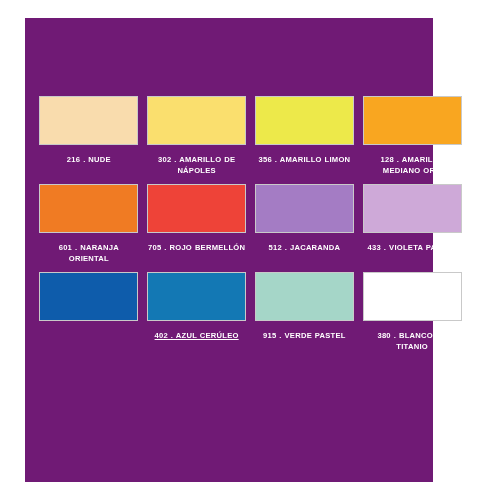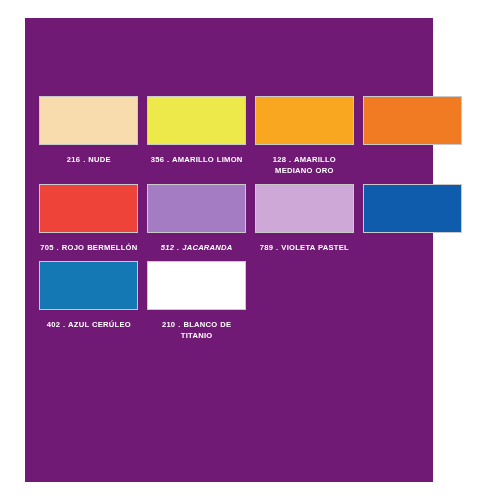--- a/index.html
+++ b/index.html
@@ -69,6 +69,10 @@
           <div class="label" style="color: rgb(255, 255, 255);">216 . NUDE</div>
         </div>
         <div class="cell">
+          <div class="swatch" style="background: rgb(250, 223, 110); border-color: rgb(201, 201, 201);"></div>
+          <div class="label" style="color: rgb(255, 255, 255);">302 . AMARILLO DE NÁPOLES</div>
+        </div>
+        <div class="cell">
           <div class="swatch" style="background: rgb(237, 233, 74); border-color: rgb(201, 201, 201);"></div>
           <div class="label" style="color: rgb(255, 255, 255);">356 . AMARILLO LIMON</div>
         </div>

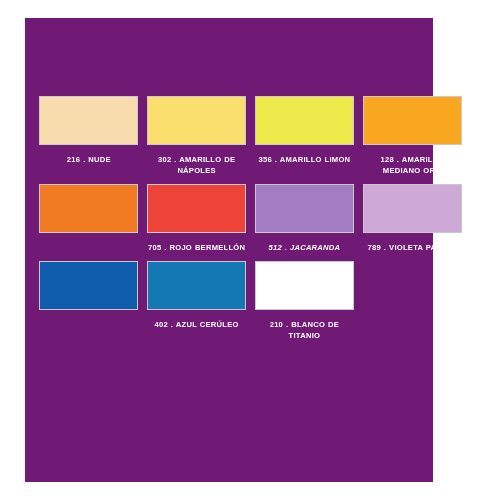--- a/index.html
+++ b/index.html
@@ -82,6 +82,7 @@
         </div>
         <div class="cell">
           <div class="swatch" style="background: rgb(240, 123, 35); border-color: rgb(201, 201, 201);"></div>
+          <div class="label" style="color: rgb(255, 255, 255);">601 . NARANJA ORIENTAL</div>
         </div>
         <div class="cell">
           <div class="swatch" style="background: rgb(238, 67, 56); border-color: rgb(201, 201, 201);"></div>

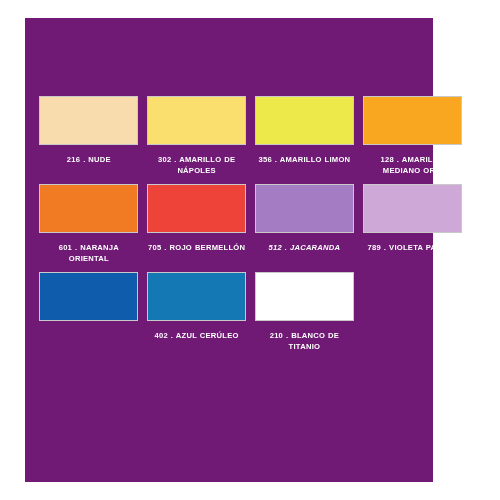--- a/index.html
+++ b/index.html
@@ -90,7 +90,7 @@
         </div>
         <div class="cell">
           <div class="swatch" style="background: rgb(164, 124, 196); border-color: rgb(201, 201, 201);"></div>
-          <div class="label" style="color: rgb(255, 255, 255); font-style: italic;">512 . JACARANDA</div>
+          <div class="label" style="color: rgb(255, 255, 255);">512 . JACARANDA</div>
         </div>
         <div class="cell">
           <div class="swatch" style="background: rgb(206, 169, 216); border-color: rgb(201, 201, 201);"></div>

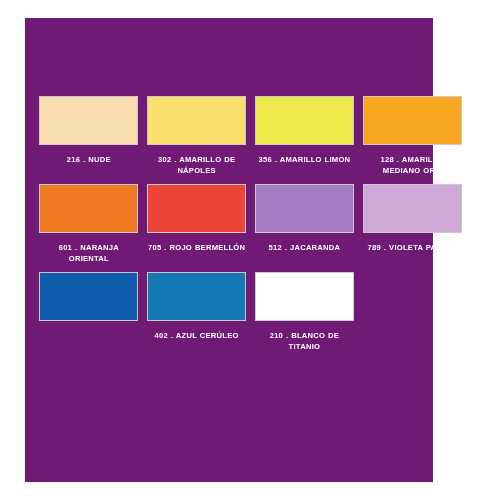--- a/index.html
+++ b/index.html
@@ -94,7 +94,7 @@
         </div>
         <div class="cell">
           <div class="swatch" style="background: rgb(206, 169, 216); border-color: rgb(201, 201, 201);"></div>
-          <div class="label" style="color: rgb(255, 255, 255);">789 . VIOLETA PASTEL</div>
+          <div class="label" style="color: rgb(255, 255, 255);">433 . VIOLETA PASTEL</div>
         </div>
         <div class="cell">
           <div class="swatch" style="background: rgb(14, 92, 171); border-color: rgb(201, 201, 201);"></div>

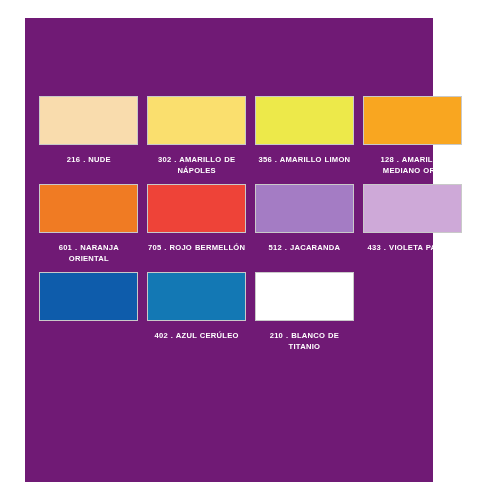--- a/index.html
+++ b/index.html
@@ -101,7 +101,7 @@
         </div>
         <div class="cell">
           <div class="swatch" style="background: rgb(19, 120, 180); border-color: rgb(201, 201, 201);"></div>
-          <div class="label" style="color: rgb(255, 255, 255);">402 . AZUL CERÚLEO</div>
+          <div class="label" style="color: rgb(255, 255, 255); text-decoration: underline;">402 . AZUL CERÚLEO</div>
         </div>
         <div class="cell">
           <div class="swatch" style="background: rgb(255, 255, 255); border-color: rgb(201, 201, 201);"></div>

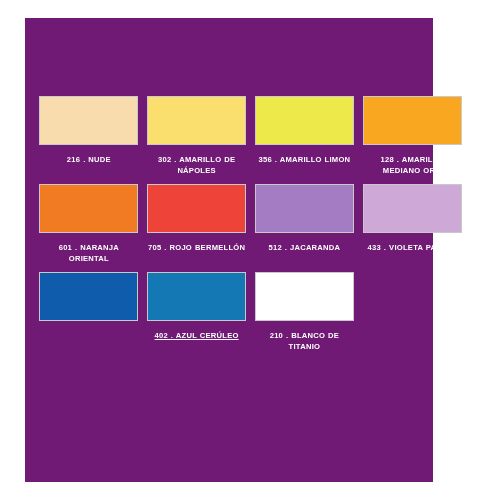--- a/index.html
+++ b/index.html
@@ -104,6 +104,10 @@
           <div class="label" style="color: rgb(255, 255, 255); text-decoration: underline;">402 . AZUL CERÚLEO</div>
         </div>
         <div class="cell">
+          <div class="swatch" style="background: rgb(165, 214, 200); border-color: rgb(201, 201, 201);"></div>
+          <div class="label" style="color: rgb(255, 255, 255);">915 . VERDE PASTEL</div>
+        </div>
+        <div class="cell">
           <div class="swatch" style="background: rgb(255, 255, 255); border-color: rgb(201, 201, 201);"></div>
           <div class="label" style="color: rgb(255, 255, 255);">210 . BLANCO DE TITANIO</div>
         </div>

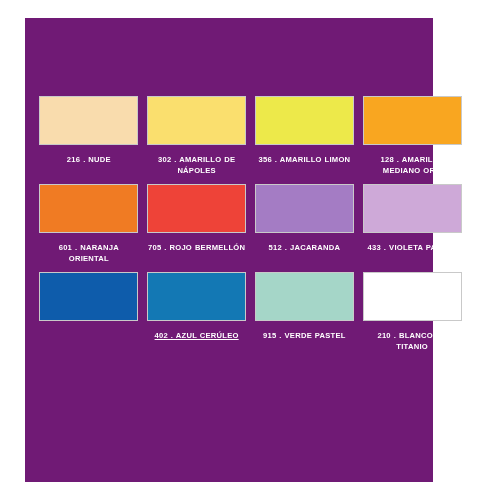--- a/index.html
+++ b/index.html
@@ -109,7 +109,7 @@
         </div>
         <div class="cell">
           <div class="swatch" style="background: rgb(255, 255, 255); border-color: rgb(201, 201, 201);"></div>
-          <div class="label" style="color: rgb(255, 255, 255);">210 . BLANCO DE TITANIO</div>
+          <div class="label" style="color: rgb(255, 255, 255);">380 . BLANCO DE TITANIO</div>
         </div>
       </div>
   </div>

